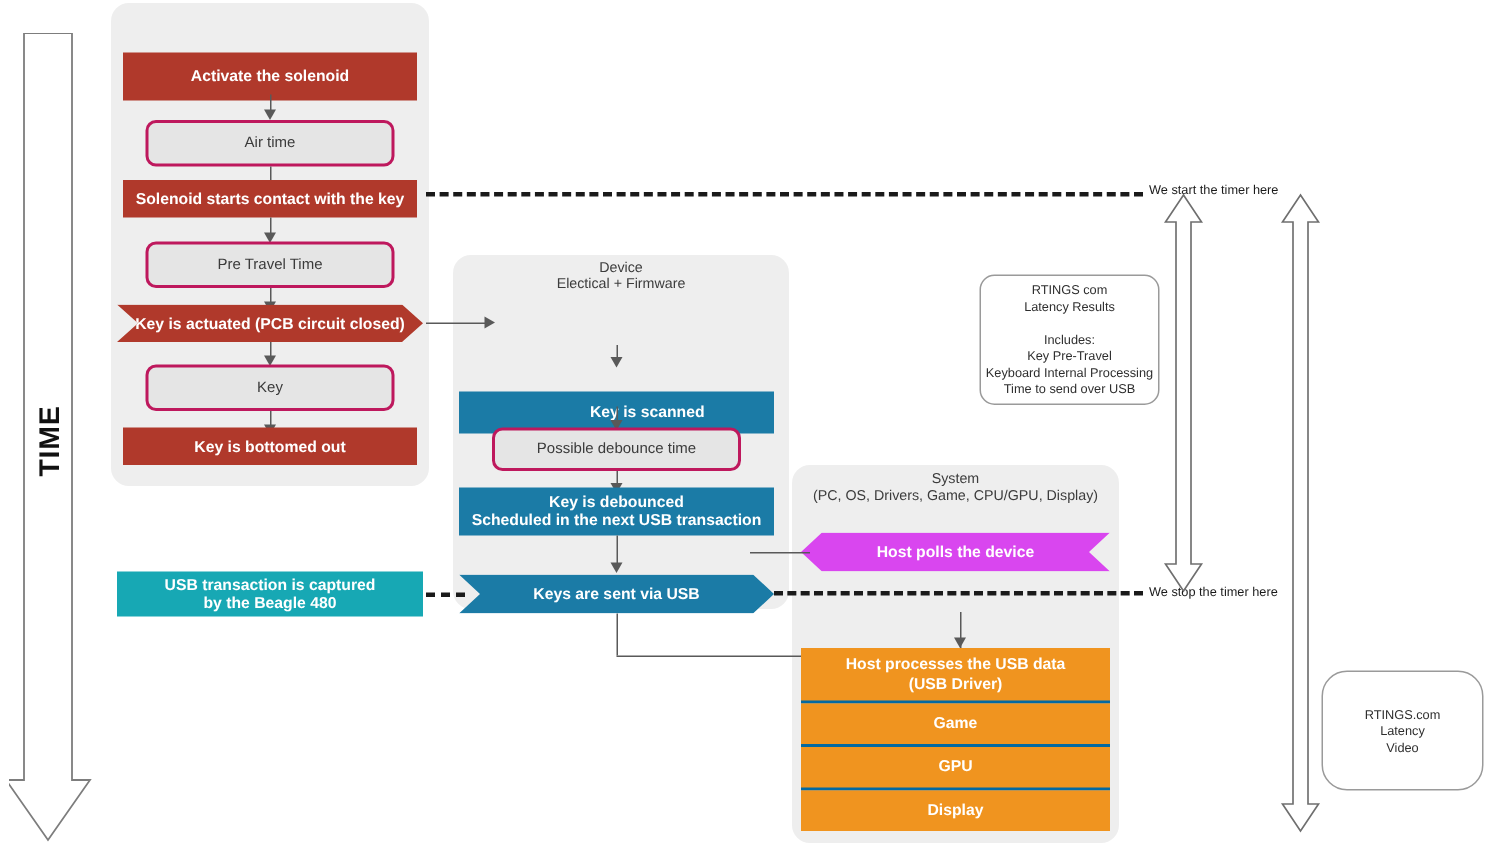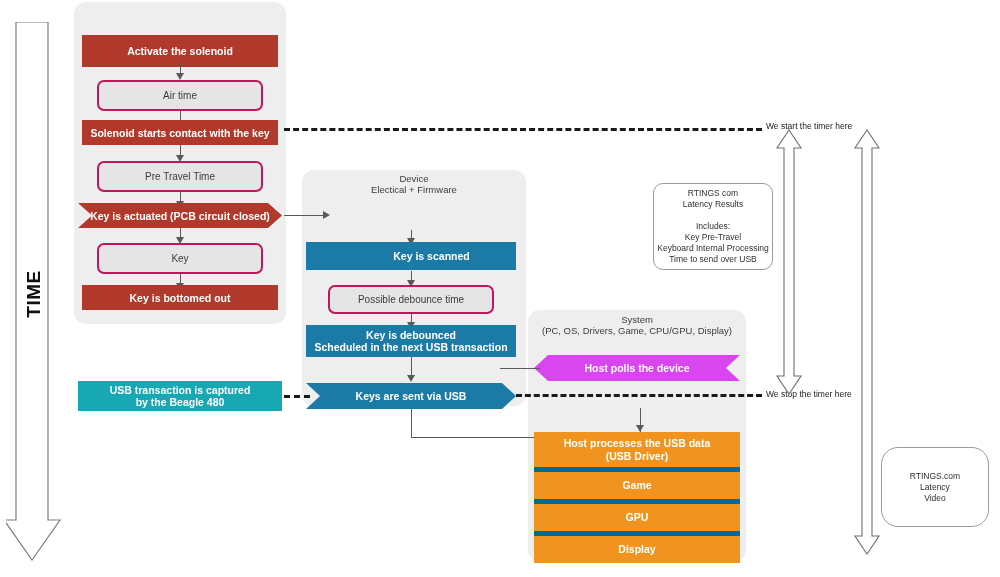--- a/index.html
+++ b/index.html
@@ -145,7 +145,7 @@
   <div class="abs vline" style="left:411px;top:230px;height:10px;"></div>
   <div class="abs arrow-down" style="left:407px;top:238px;"></div>
 
-  <div class="abs node solid blue" style="left:306px;top:242px;width:210px;height:28px;padding-left:41px;">Key is scanned</div>
+  <div class="abs node solid blue" style="left:306px;top:261px;width:210px;height:28px;padding-left:41px;">Key is scanned</div>
 
   <div class="abs vline" style="left:411px;top:271px;height:11px;"></div>
   <div class="abs arrow-down" style="left:407px;top:280px;"></div>

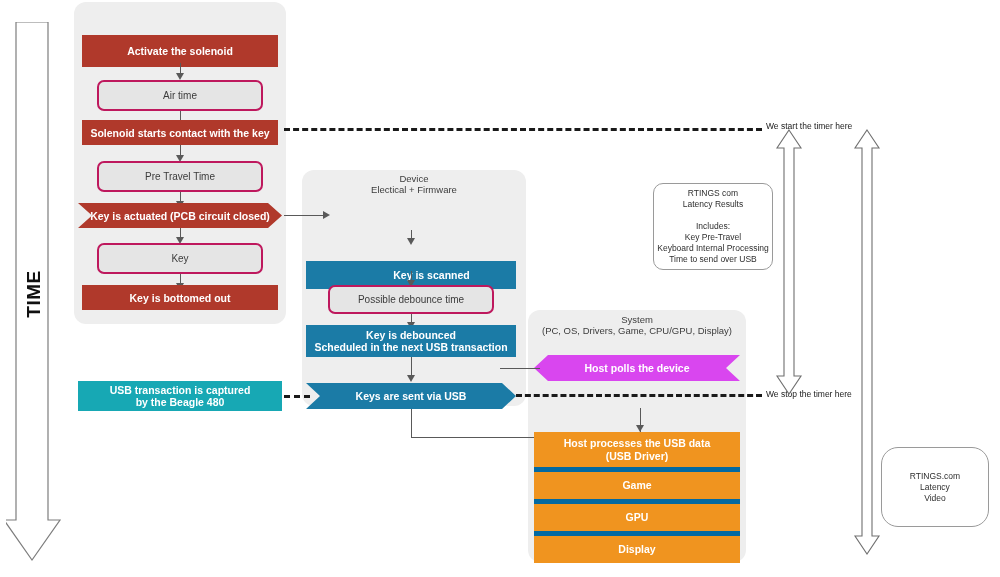--- a/index.html
+++ b/index.html
@@ -49,7 +49,7 @@
   .stack-item{
     color:#fff;font-weight:bold;font-size:10.5px;background:#f0941f;
     display:flex;align-items:center;justify-content:center;text-align:center;
-    line-height:13px;border-bottom:5px solid #0369a1;
+    line-height:13px;border-bottom:2px solid #0369a1;
   }
   .stack-item:last-child{border-bottom:none;}
 

